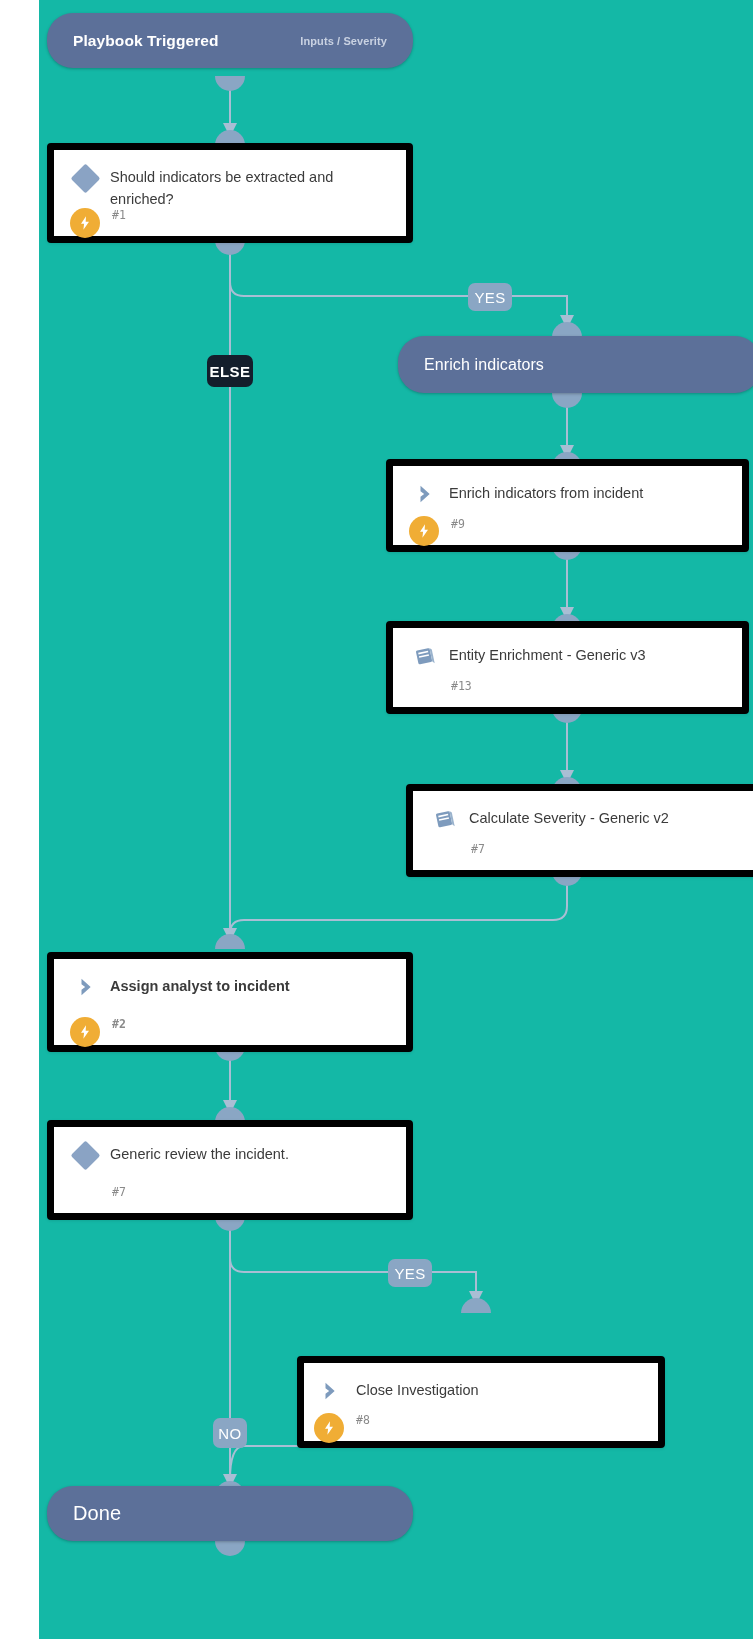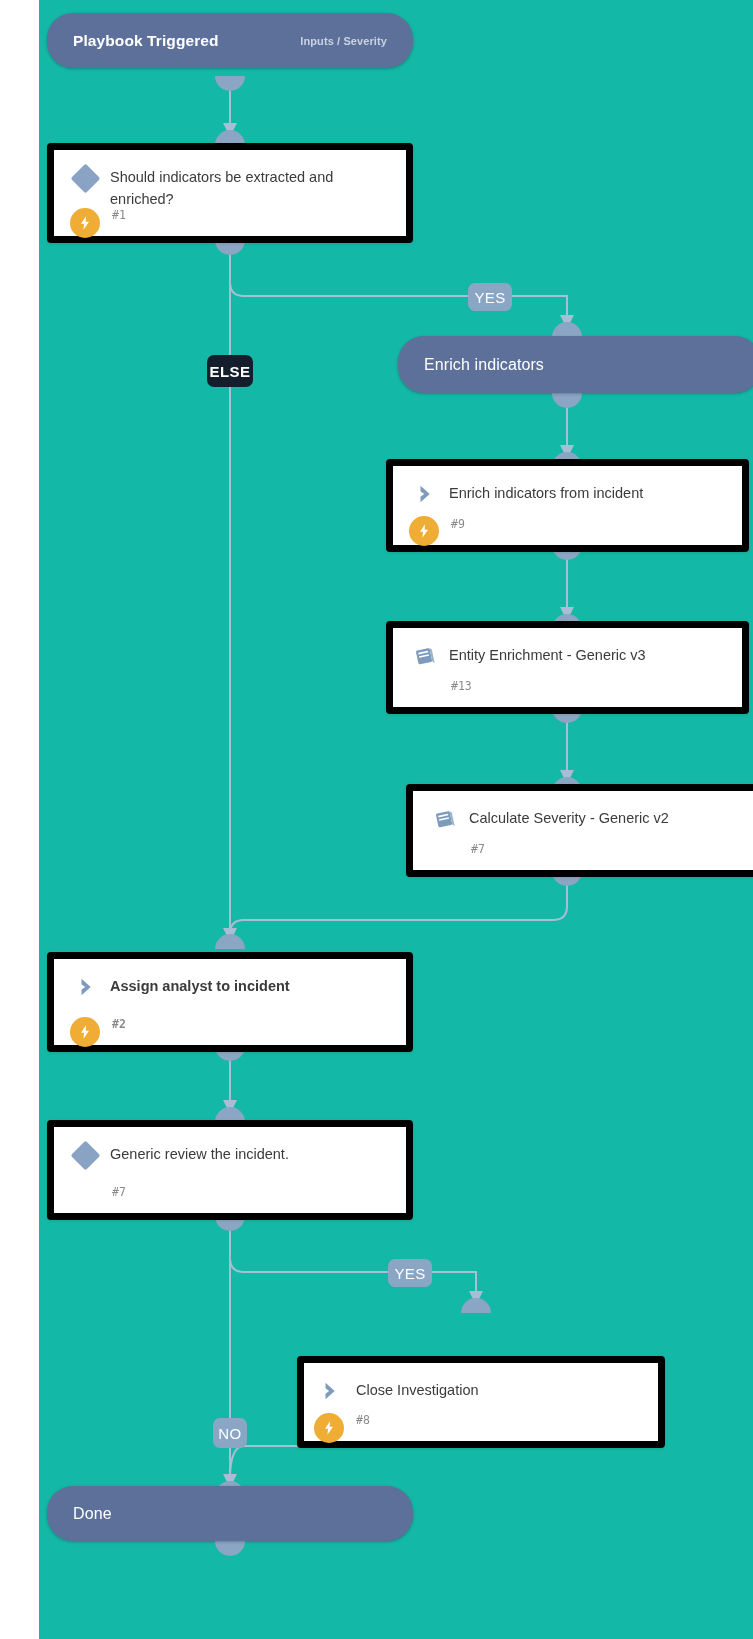--- a/index.html
+++ b/index.html
@@ -314,7 +314,7 @@
   </div>
 
   <div class="node pill" style="left:8px; top:1486px; width:366px; height:55px;">
-    <span class="pill-title" style="font-weight:normal; font-size:16px;">Done</span>
+    <span class="pill-title" style="font-weight:normal; font-size:20px;">Done</span>
     <span></span>
   </div>
 

